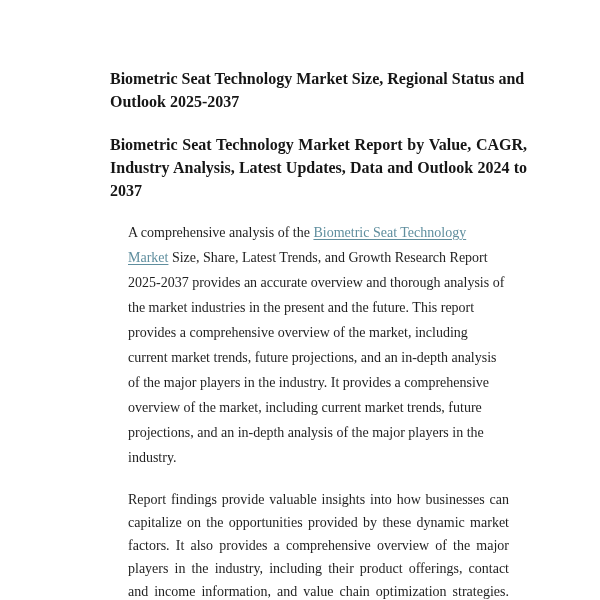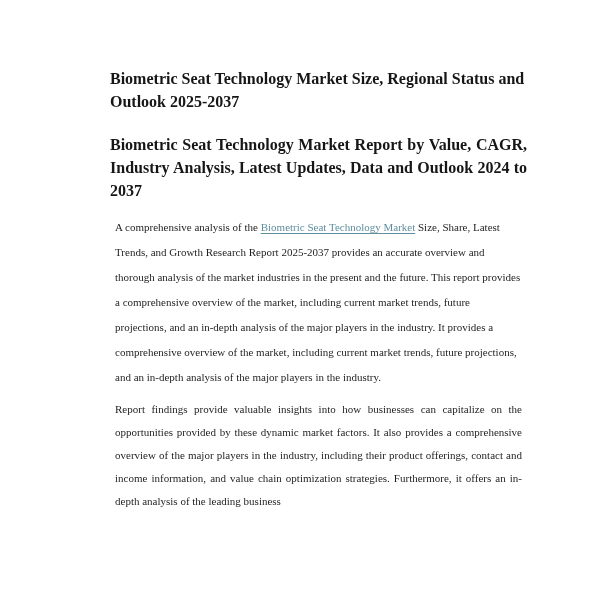--- a/index.html
+++ b/index.html
@@ -37,9 +37,9 @@
     text-align: justify;
   }
   p.body-para {
-    font-size: 11px;
+    font-size: 14px;
     color: #1f1f1f;
-    margin: 5px;
+    margin: 18px;
   }
   p.p1 {
     line-height: 25px;

